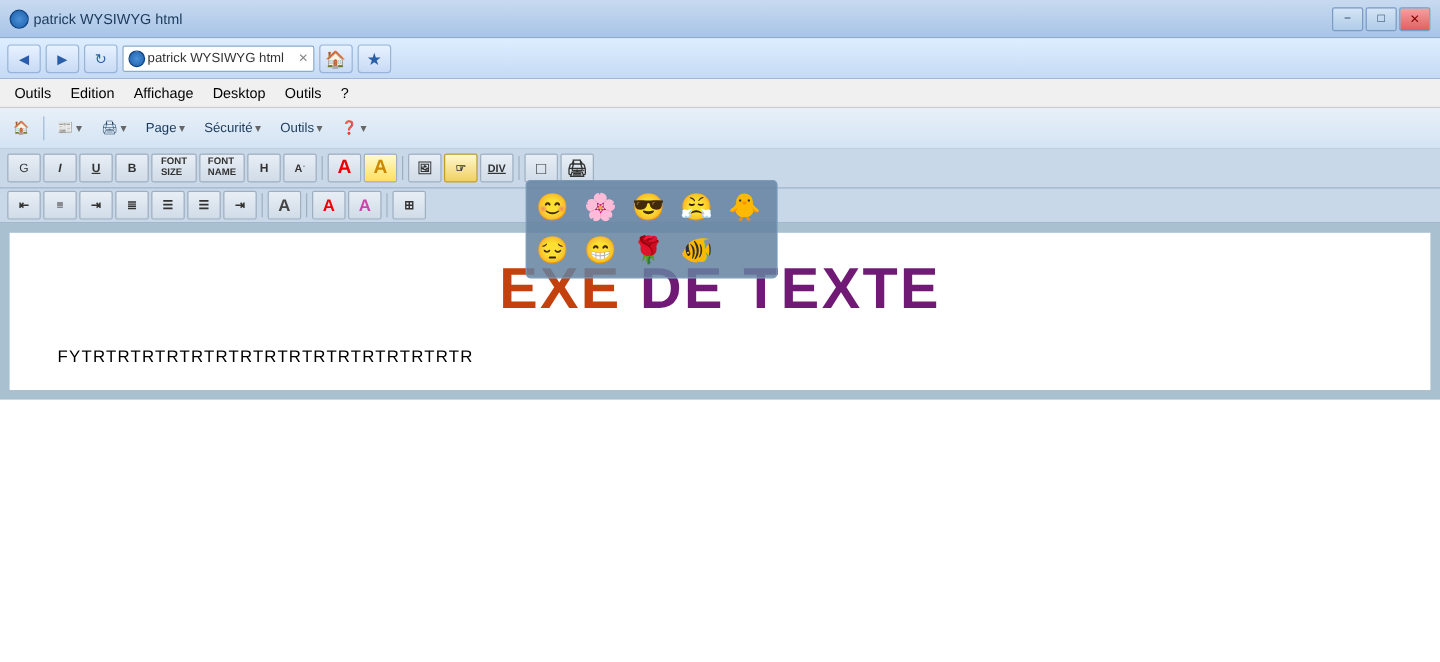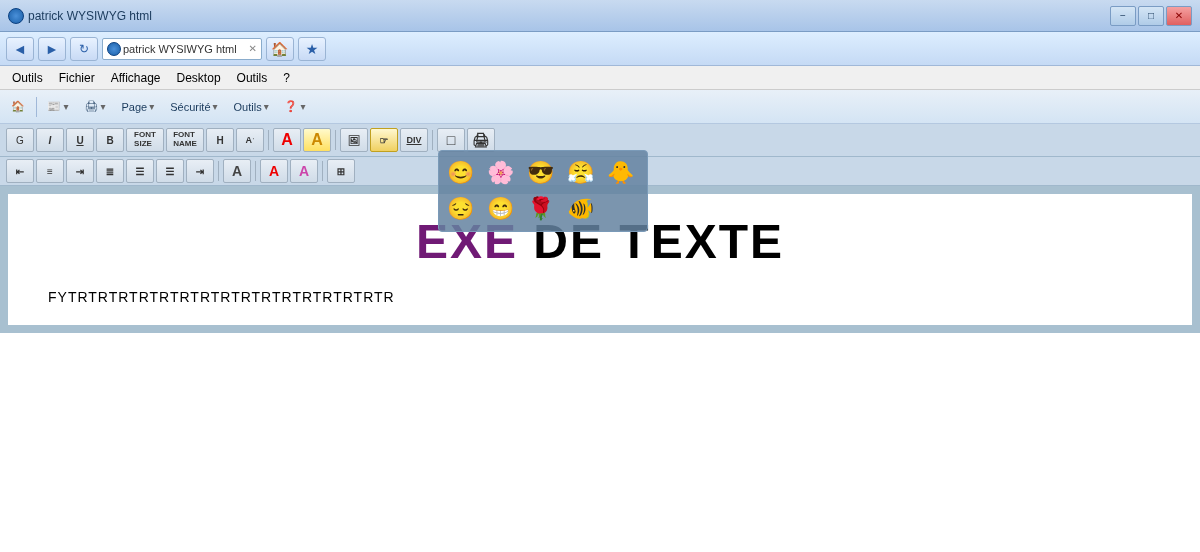--- a/index.html
+++ b/index.html
@@ -223,7 +223,7 @@
 
 <div class="menu-bar">
   <span class="menu-item">Outils</span>
-  <span class="menu-item">Fichier</span>
+  <span class="menu-item">Edition</span>
   <span class="menu-item">Affichage</span>
   <span class="menu-item">Desktop</span>
   <span class="menu-item">Outils</span>

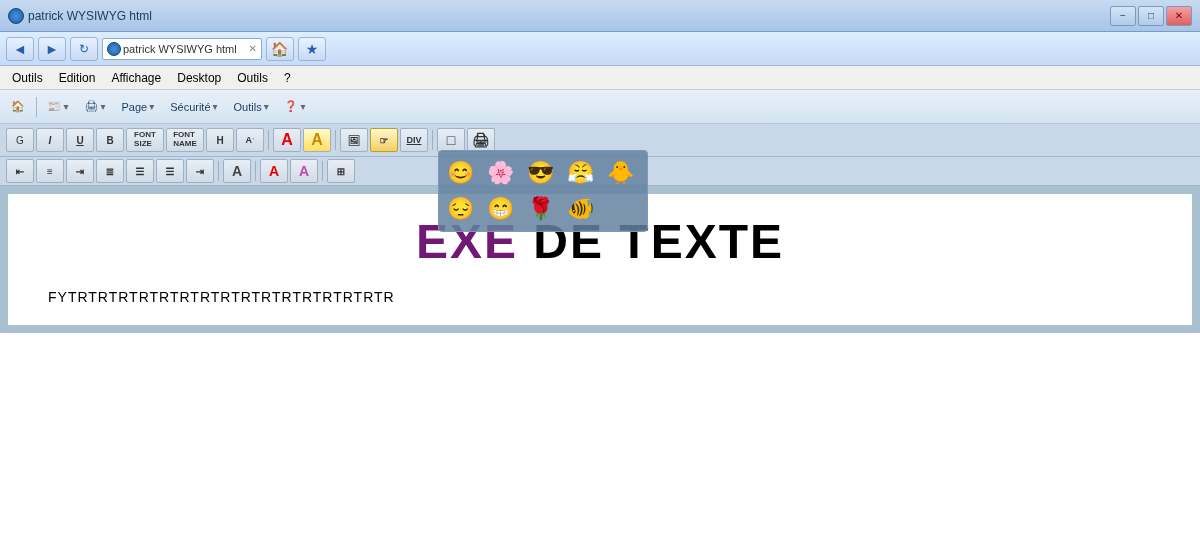--- a/index.html
+++ b/index.html
@@ -176,7 +176,7 @@
       margin-bottom: 20px;
       letter-spacing: 2px;
     }
-    .content-title .red-part { color: #701a75; margin-top: 37px; }
+    .content-title .red-part { color: #c2410c; margin-top: 37px; }
     .content-body {
       font-size: 14px;
       color: #000;

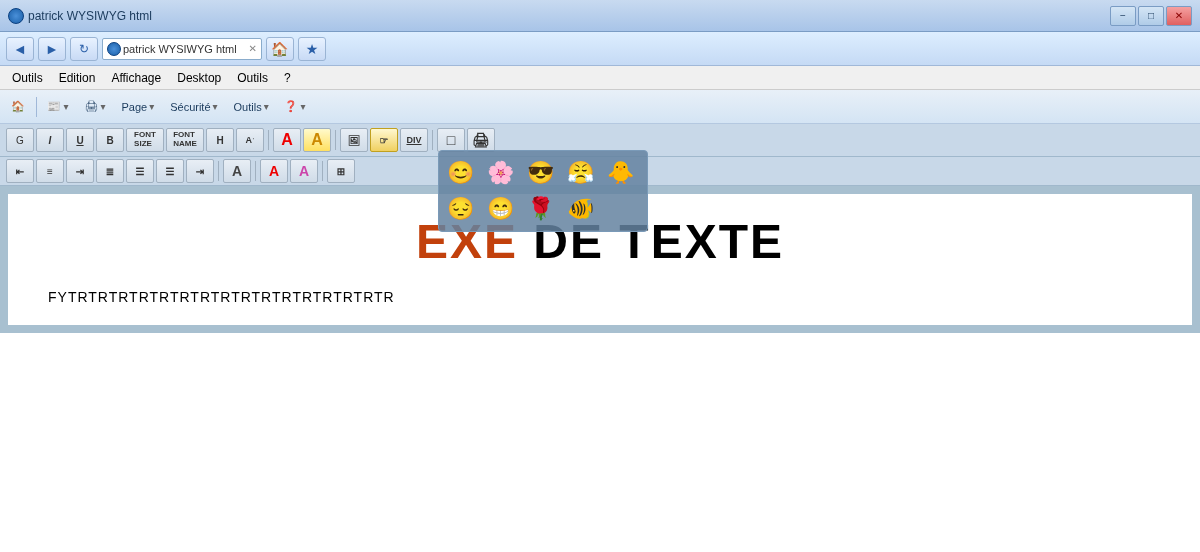--- a/index.html
+++ b/index.html
@@ -297,7 +297,7 @@
     <div class="content-title">
       <span class="red-part">EXE</span>
       <span>          </span>
-      <span style="color:#000000;">DE TEXTE</span>
+      <span style="color:#701a75;">DE TEXTE</span>
     </div>
     <div class="content-body">FYTRTRTRTRTRTRTRTRTRTRTRTRTRTRTRTR</div>
   </div>

